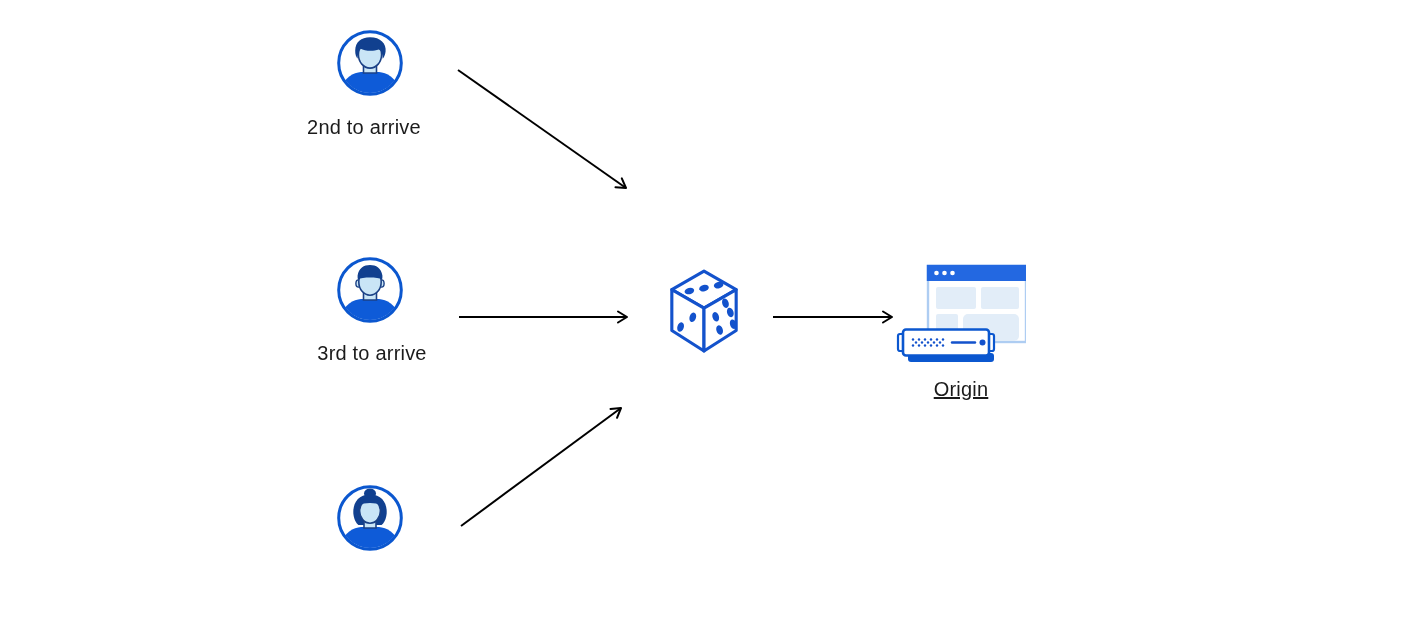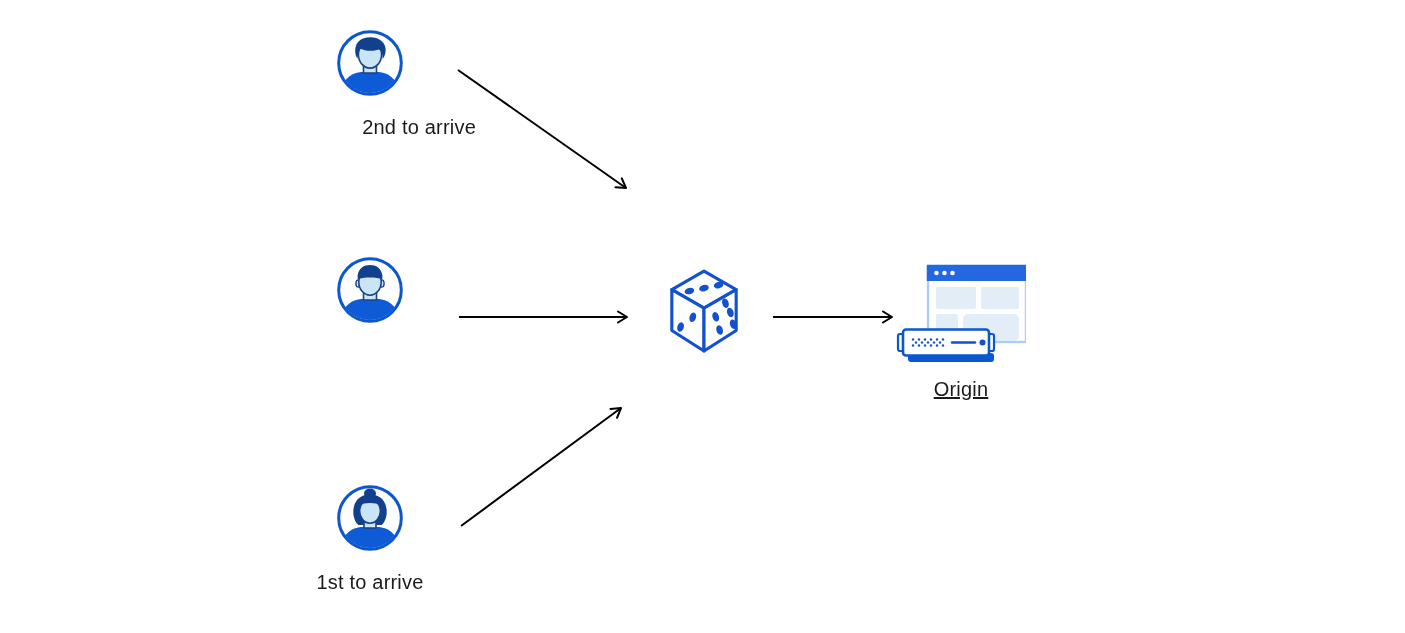--- a/index.html
+++ b/index.html
@@ -57,7 +57,7 @@
       </g>
     </svg>
   </div>
-  <div class="node-label" style="left:276px;top:115px;width:200px;text-align:right;">2nd to arrive</div>
+  <div class="node-label" style="left:264px;top:115px;width:200px;">2nd to arrive</div>
 
   <div class="abs" style="left:337px;top:257px;">
     <svg width="66" height="66" viewBox="0 0 66 66">

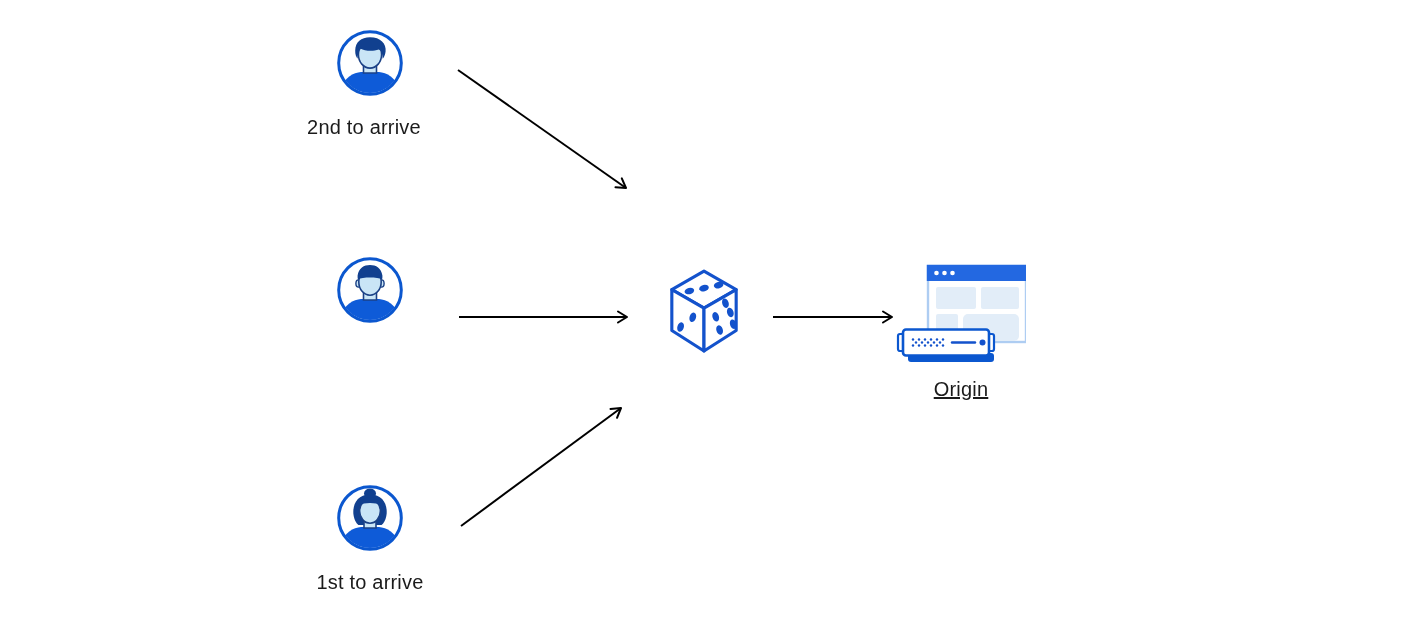--- a/index.html
+++ b/index.html
@@ -79,6 +79,7 @@
       </g>
     </svg>
   </div>
+  <div class="node-label" style="left:272px;top:341px;width:200px;">3rd to arrive</div>
 
   <div class="abs" style="left:337px;top:485px;">
     <svg width="66" height="66" viewBox="0 0 66 66">

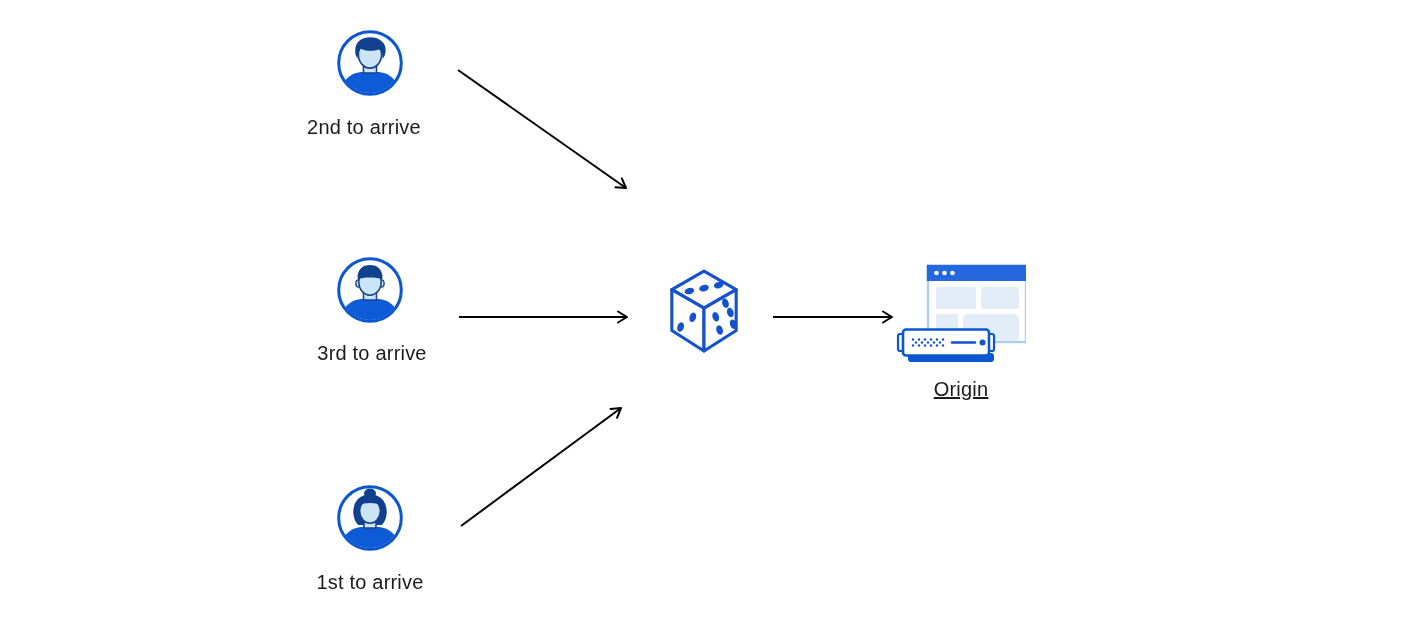--- a/index.html
+++ b/index.html
@@ -101,7 +101,6 @@
       </g>
     </svg>
   </div>
-  <div class="node-label" style="left:270px;top:570px;width:200px;">1st to arrive</div>
 
   <div class="abs" style="left:665px;top:268px;">
     <svg width="78" height="86" viewBox="0 0 80 88">

